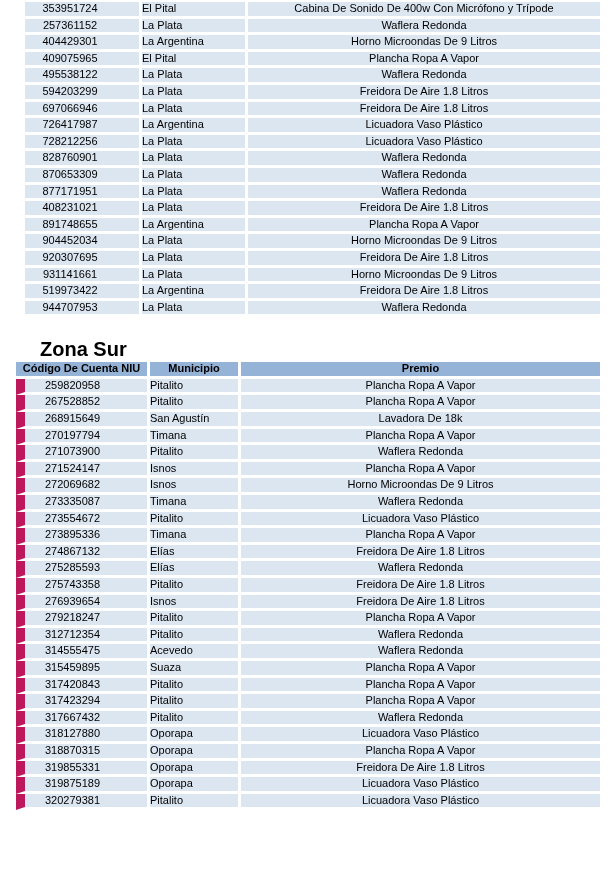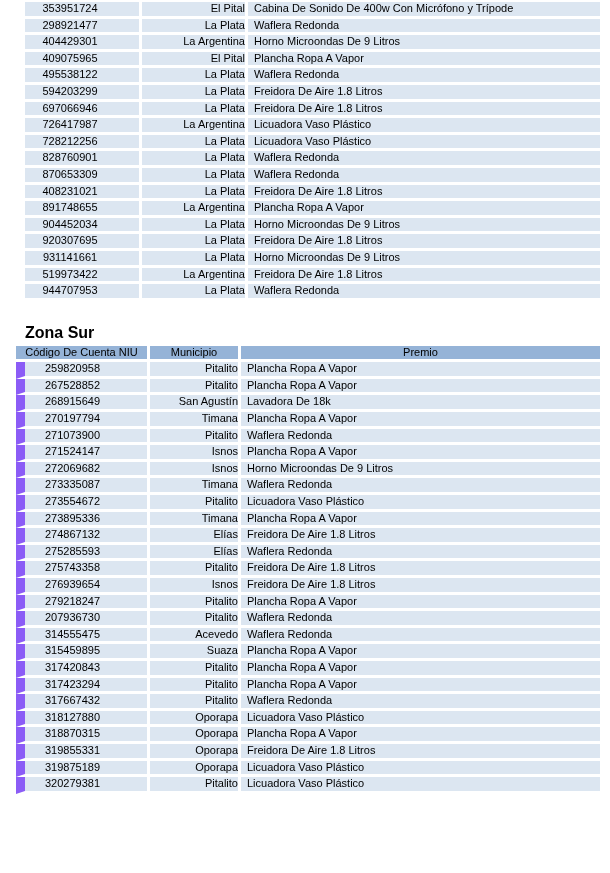--- a/index.html
+++ b/index.html
@@ -53,7 +53,7 @@
     text-align: center;
   }
   .prize-table td.c0 { text-align: center; padding-right: 24px; }
-  .prize-table td.c1 { text-align: right; }
+  .prize-table td.c1 { text-align: left; }
   .prize-table td.c2 { text-align: left; padding-left: 6px; }
   .prize-table .c0, .prize-table .c1 { border-right: 3px solid #ffffff; }
   

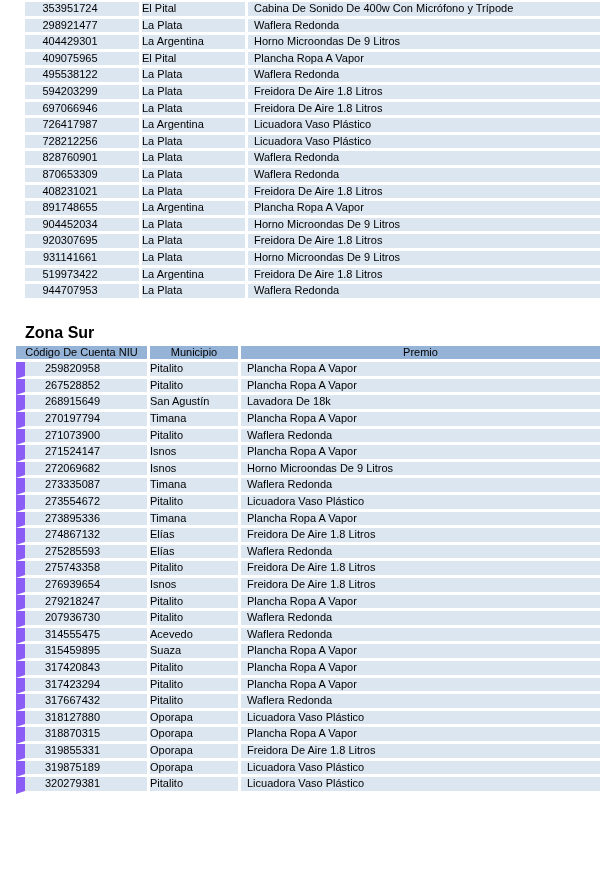--- a/index.html
+++ b/index.html
@@ -54,7 +54,7 @@
   }
   .prize-table td.c0 { text-align: center; padding-right: 24px; }
   .prize-table td.c1 { text-align: left; }
-  .prize-table td.c2 { text-align: left; padding-left: 6px; }
+  .prize-table td.c2 { text-align: center; padding-left: 0; }
   .prize-table .c0, .prize-table .c1 { border-right: 3px solid #ffffff; }
   
   table.table-south td.c0 { border-left: 9px solid #8b5cf6; padding-right: 27px; }

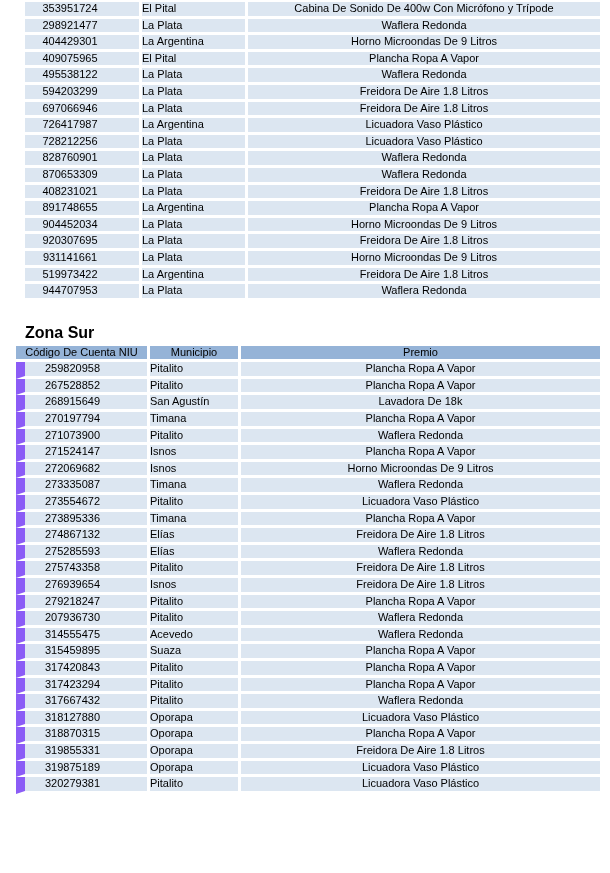--- a/index.html
+++ b/index.html
@@ -84,7 +84,7 @@
           <td class="c2">Cabina De Sonido De 400w Con Micrófono y Trípode</td>
         </tr>
         <tr>
-          <td class="c0">298921477</td>
+          <td class="c0">257361152</td>
           <td class="c1">La Plata</td>
           <td class="c2">Waflera Redonda</td>
         </tr>

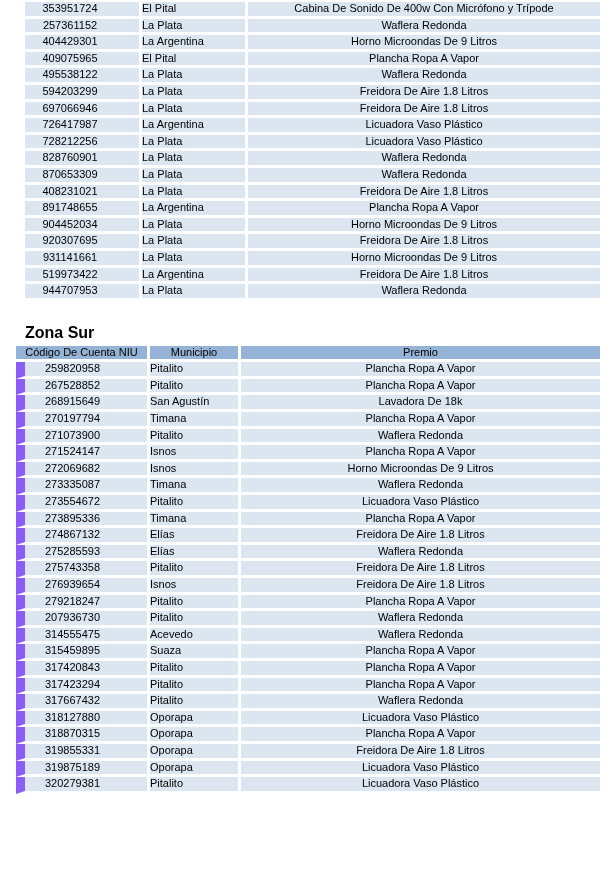--- a/index.html
+++ b/index.html
@@ -130,6 +130,11 @@
         </tr>
         <tr>
           <td class="c0">870653309</td>
+          <td class="c1">La Plata</td>
+          <td class="c2">Waflera Redonda</td>
+        </tr>
+        <tr>
+          <td class="c0">877171951</td>
           <td class="c1">La Plata</td>
           <td class="c2">Waflera Redonda</td>
         </tr>

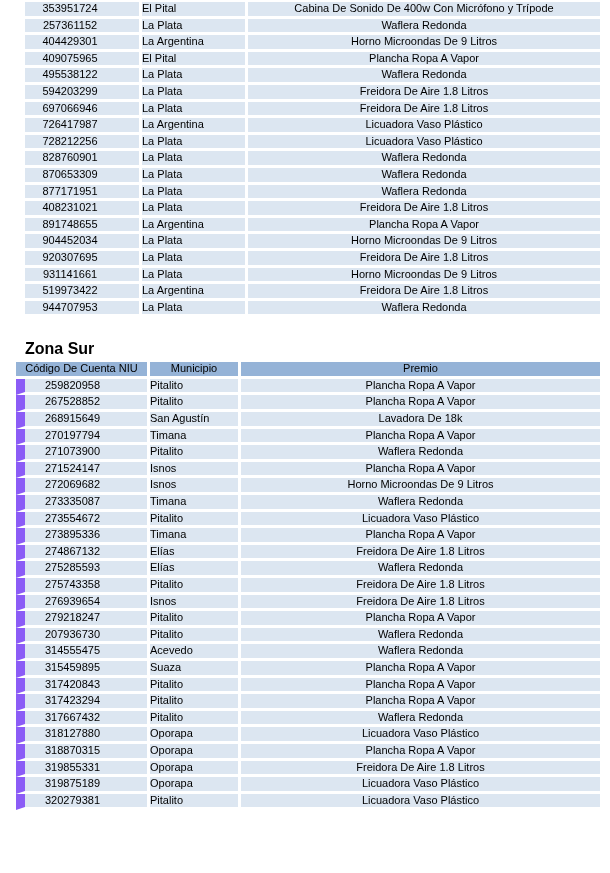--- a/index.html
+++ b/index.html
@@ -59,8 +59,8 @@
   
   table.table-south td.c0 { border-left: 9px solid #8b5cf6; padding-right: 27px; }
   .zone-title {
-    margin: 24px 0 5px 25px;
-    font-size: 16px;
+    margin: 24px 0 5px 40px;
+    font-size: 20px;
     line-height: 16px;
     font-weight: bold;
     color: var(--text-color, #000000);

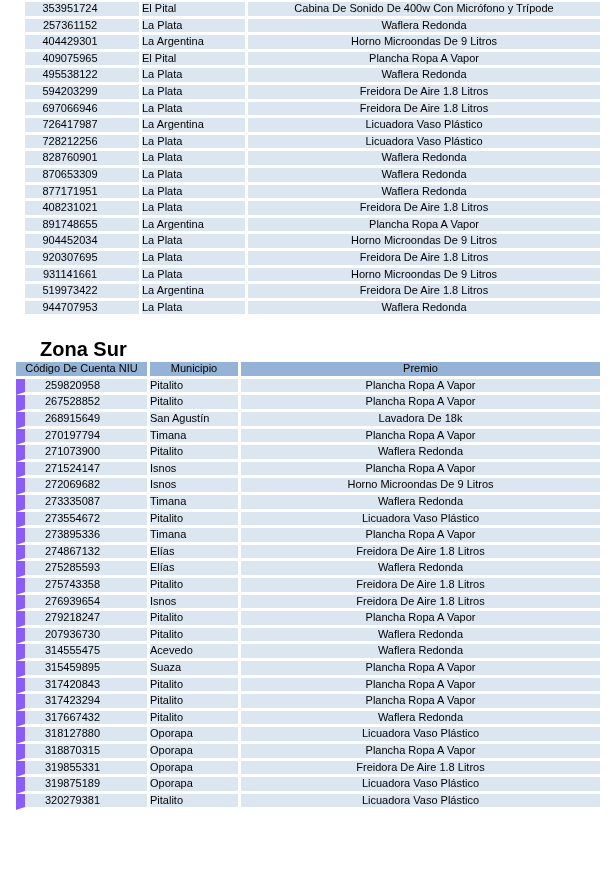--- a/index.html
+++ b/index.html
@@ -49,7 +49,7 @@
   }
   .prize-table th {
     background: var(--header-bg, #95B3D7);
-    font-weight: normal;
+    font-weight: bold;
     text-align: center;
   }
   .prize-table td.c0 { text-align: center; padding-right: 24px; }

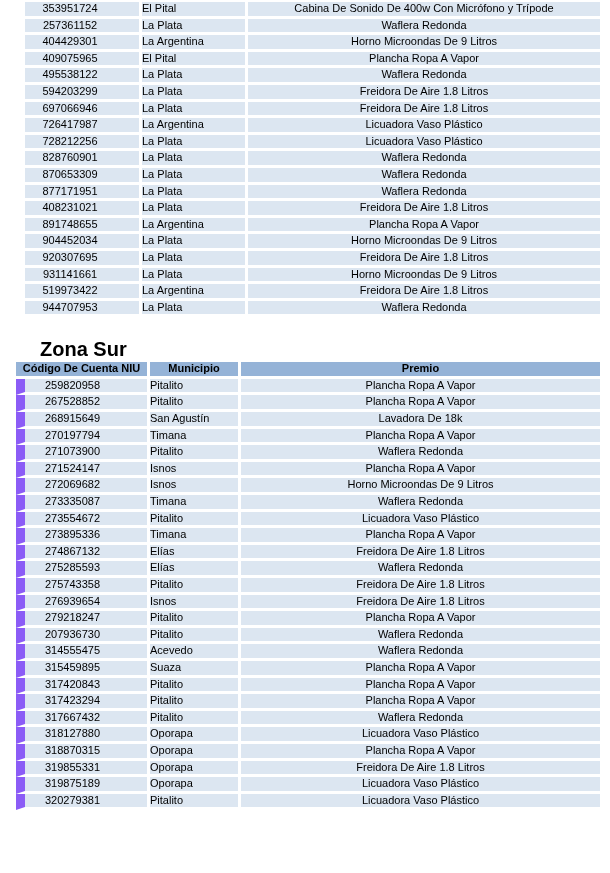--- a/index.html
+++ b/index.html
@@ -57,7 +57,7 @@
   .prize-table td.c2 { text-align: center; padding-left: 0; }
   .prize-table .c0, .prize-table .c1 { border-right: 3px solid #ffffff; }
   
-  table.table-south td.c0 { border-left: 9px solid #8b5cf6; padding-right: 27px; }
+  table.table-south td.c0 { border-left: 9px solid #be185d; padding-right: 27px; }
   .zone-title {
     margin: 24px 0 5px 40px;
     font-size: 20px;

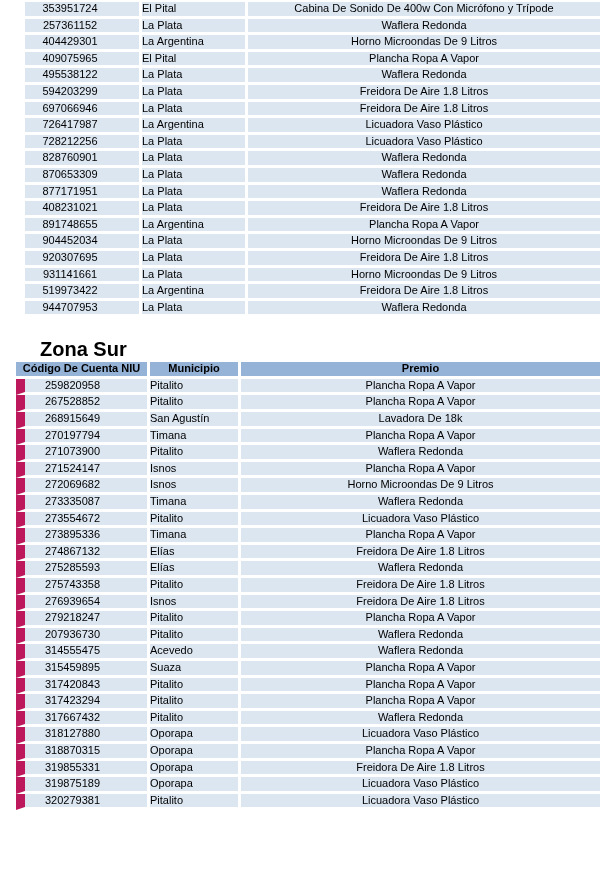--- a/index.html
+++ b/index.html
@@ -268,7 +268,7 @@
           <td class="c2">Plancha Ropa A Vapor</td>
         </tr>
         <tr>
-          <td class="c0">207936730</td>
+          <td class="c0">312712354</td>
           <td class="c1">Pitalito</td>
           <td class="c2">Waflera Redonda</td>
         </tr>

